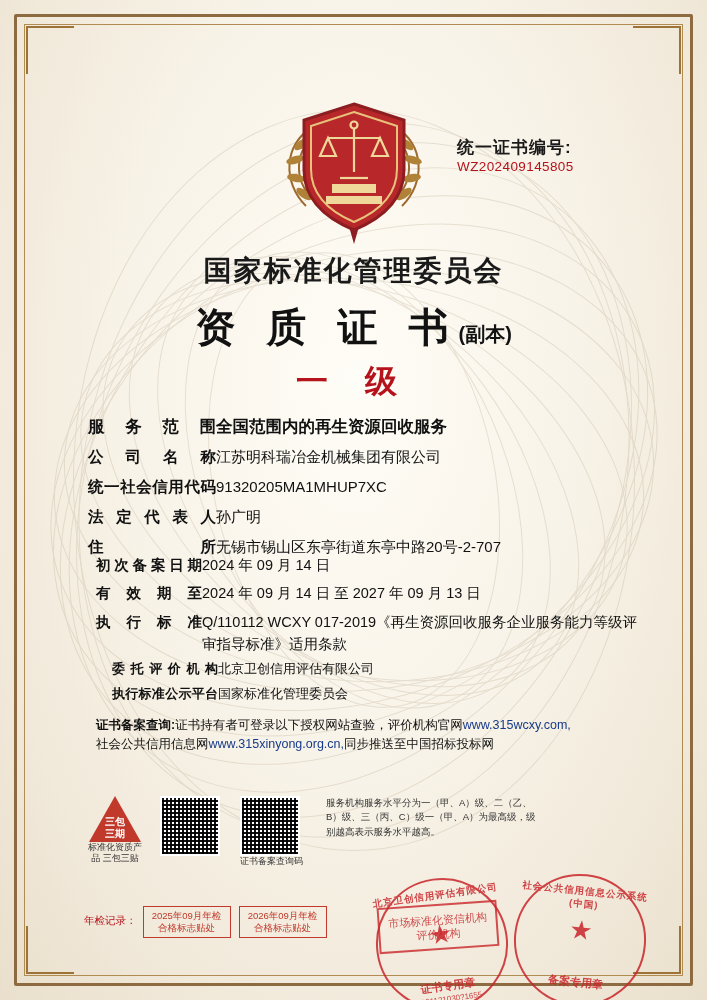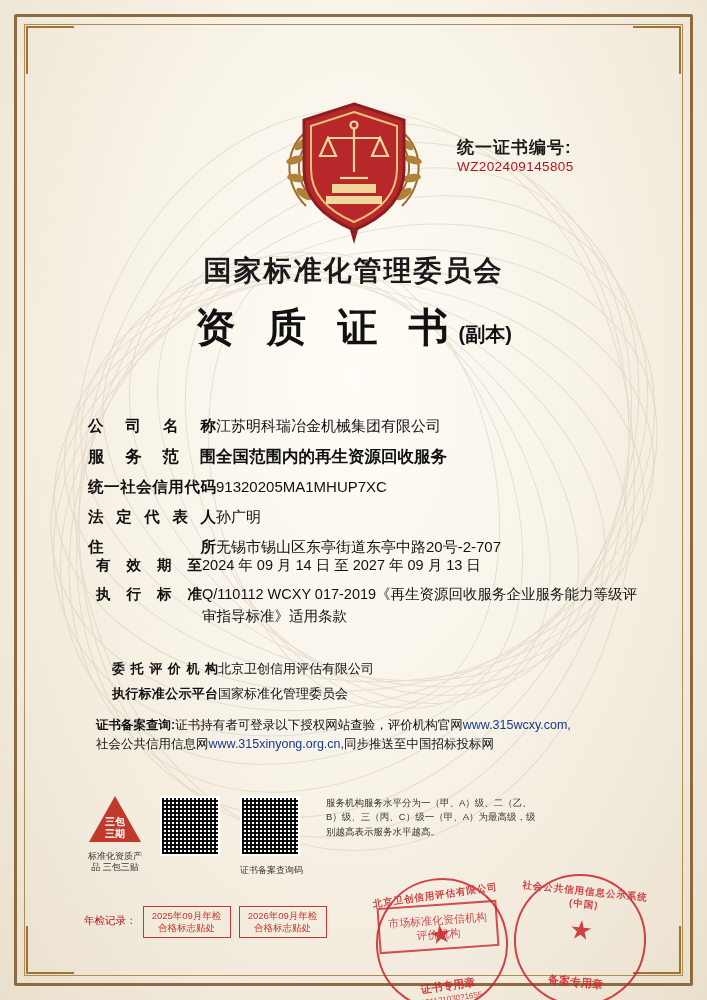--- a/index.html
+++ b/index.html
@@ -246,6 +246,7 @@
     <div class="title2">
       <span>资 质 证 书</span><span class="sub">(副本)</span>
     </div>
+    <div class="grade">一 级</div>
 
     <div class="fields">
       <div class="row">

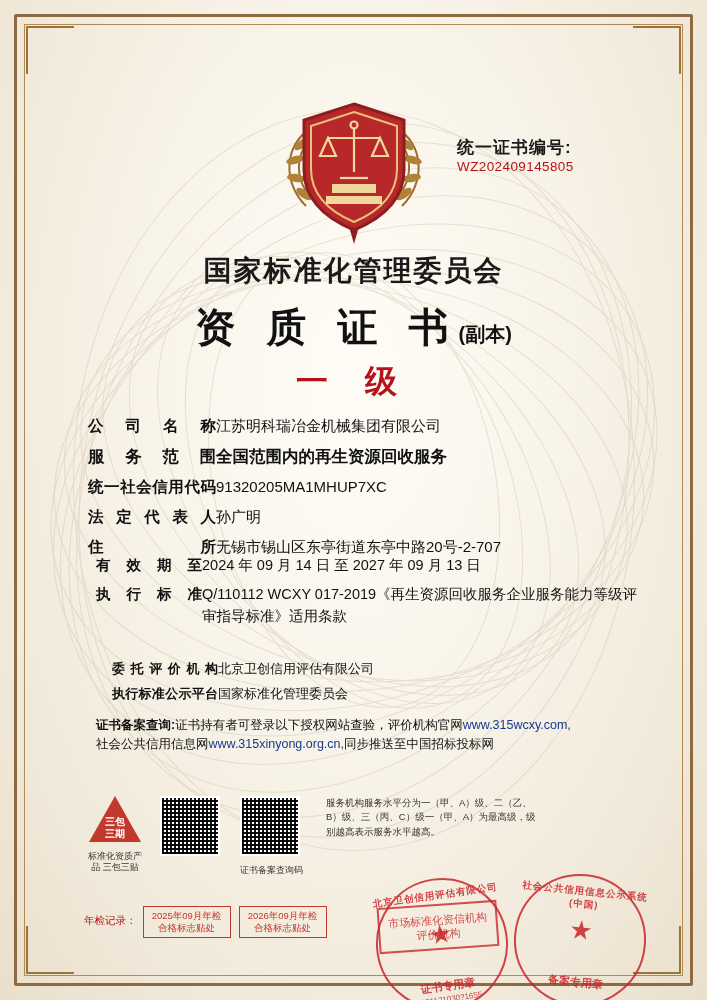--- a/index.html
+++ b/index.html
@@ -249,13 +249,13 @@
     <div class="grade">一 级</div>
 
     <div class="fields">
-      <div class="row">
-        <div class="k">公司名称</div>
-        <div class="v">江苏明科瑞冶金机械集团有限公司</div>
-      </div>
       <div class="row big">
         <div class="k">服务范围</div>
         <div class="v">全国范围内的再生资源回收服务</div>
+      </div>
+      <div class="row">
+        <div class="k">公司名称</div>
+        <div class="v">江苏明科瑞冶金机械集团有限公司</div>
       </div>
       <div class="row">
         <div class="k">统一社会信用代码</div>

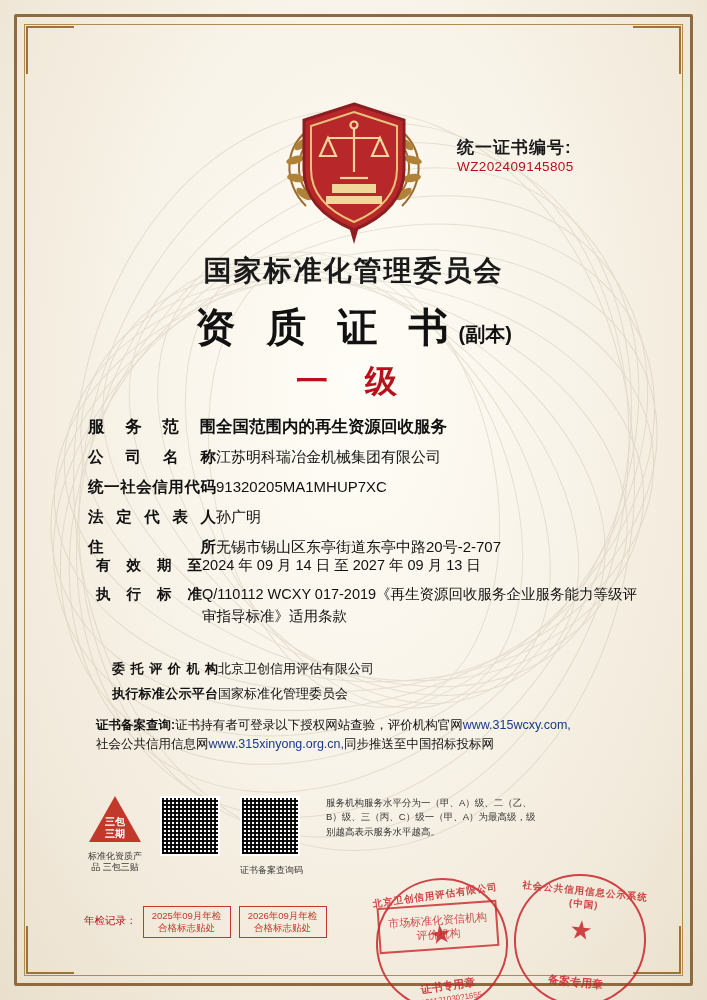--- a/index.html
+++ b/index.html
@@ -273,6 +273,10 @@
 
     <div class="fields2">
       <div class="row">
+        <div class="k">初次备案日期</div>
+        <div class="v">2024 年 09 月 14 日</div>
+      </div>
+      <div class="row">
         <div class="k">有效期至</div>
         <div class="v">2024 年 09 月 14 日 至 2027 年 09 月 13 日</div>
       </div>

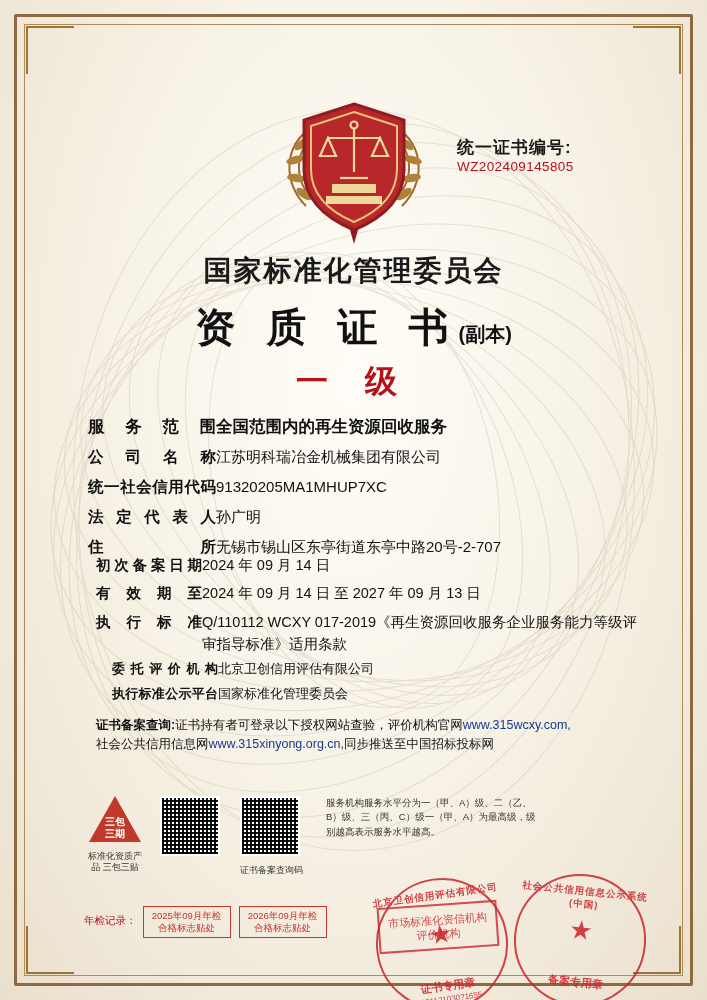--- a/index.html
+++ b/index.html
@@ -124,7 +124,7 @@
     display:flex;flex-direction:column;justify-content:flex-end;align-items:center;
     padding-bottom:3px;box-sizing:border-box;line-height:1.15;
   }
-  .cap{font-size:9px;color:#333;margin-top:9px;line-height:1.25;}
+  .cap{font-size:9px;color:#333;margin-top:0;line-height:1.25;}
   .qr{width:56px;height:56px;background:
       repeating-linear-gradient(90deg,#111 0 2px,#fff 2px 4px),
       repeating-linear-gradient(0deg,#111 0 2px,#fff 2px 4px);

